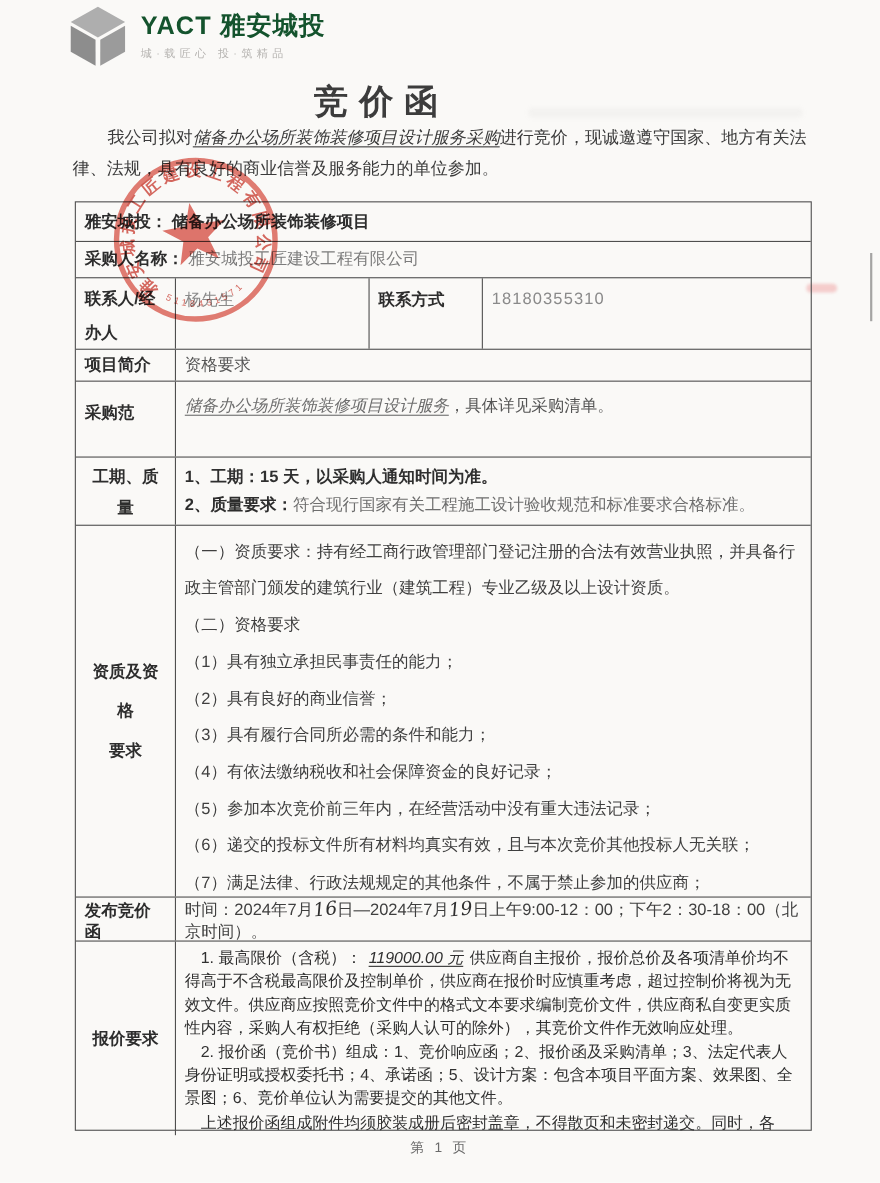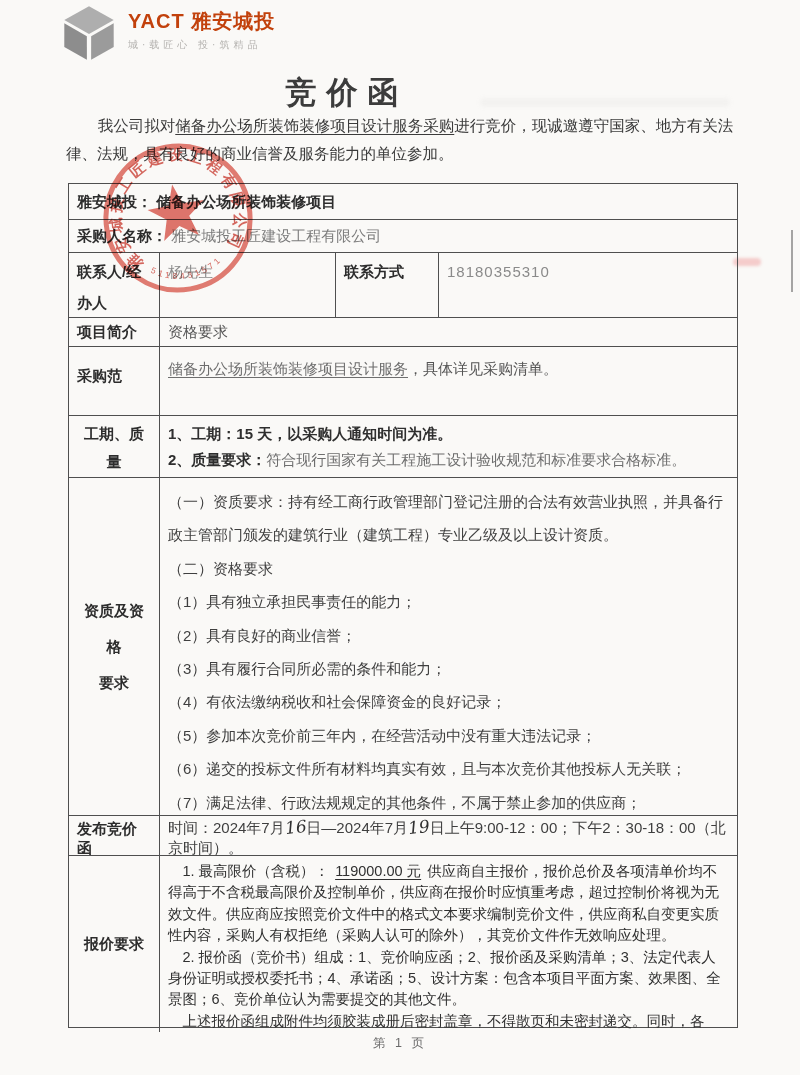--- a/index.html
+++ b/index.html
@@ -13,7 +13,7 @@
   .logo{position:absolute;left:62px;top:4px;display:flex;align-items:flex-start;}
   .logo svg{display:block;}
   .logo-text{margin-left:12px;margin-top:4px;}
-  .brand{font-size:20px;font-weight:bold;color:#c2410c;letter-spacing:1px;}
+  .brand{font-size:23px;font-weight:bold;color:#14532d;letter-spacing:1px;}
   .tagline{font-size:10px;color:#b5b3b0;letter-spacing:4px;margin-top:3px;}
   
   .doc-title{position:absolute;top:72px;left:0;width:684px;text-align:center;

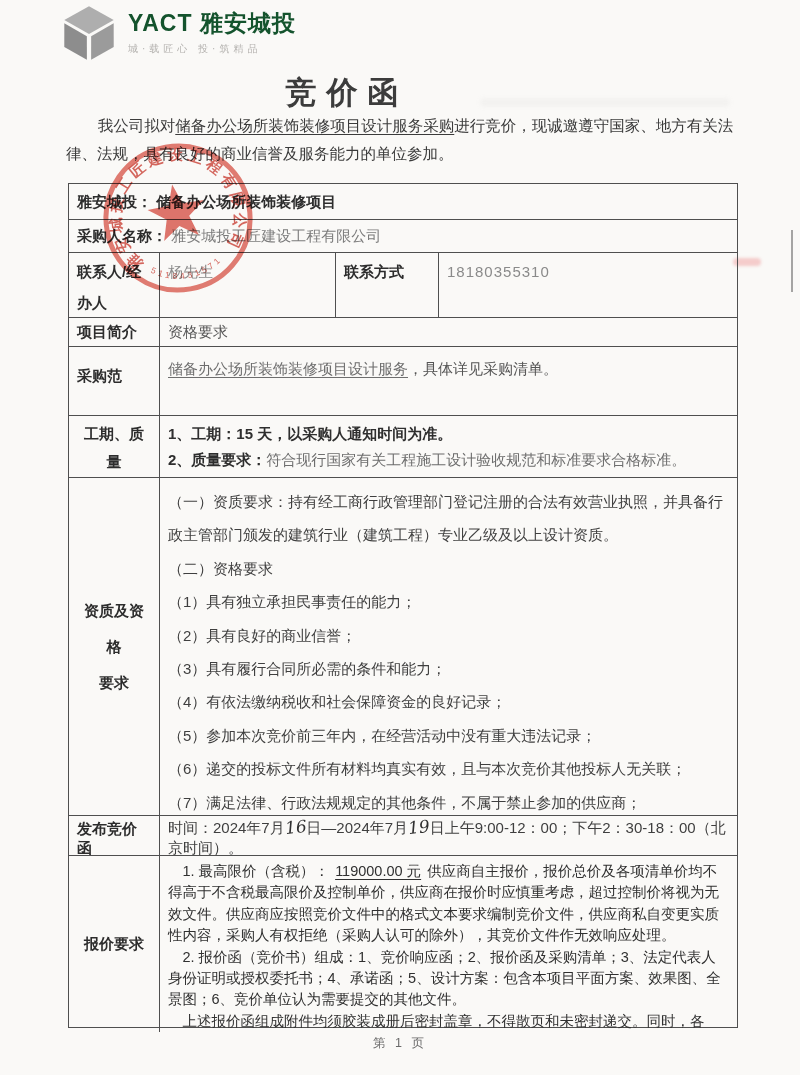--- a/index.html
+++ b/index.html
@@ -20,7 +20,7 @@
     font-size:31px;font-weight:bold;color:#3c3c3c;letter-spacing:10px;text-indent:10px;}
   .intro{position:absolute;left:66px;top:112px;width:674px;
     font-size:15.5px;line-height:27.5px;color:#3b3b3b;text-indent:2.05em;}
-  .u{text-decoration:underline;text-underline-offset:3px;text-decoration-thickness:1px;}
+  .u{text-decoration:underline;text-underline-offset:3px;text-decoration-thickness:1px;font-style:italic;}
   .lite{color:#6e6e6e;}
   
   .doc-table{position:absolute;left:68px;top:183px;width:670px;height:845px;

